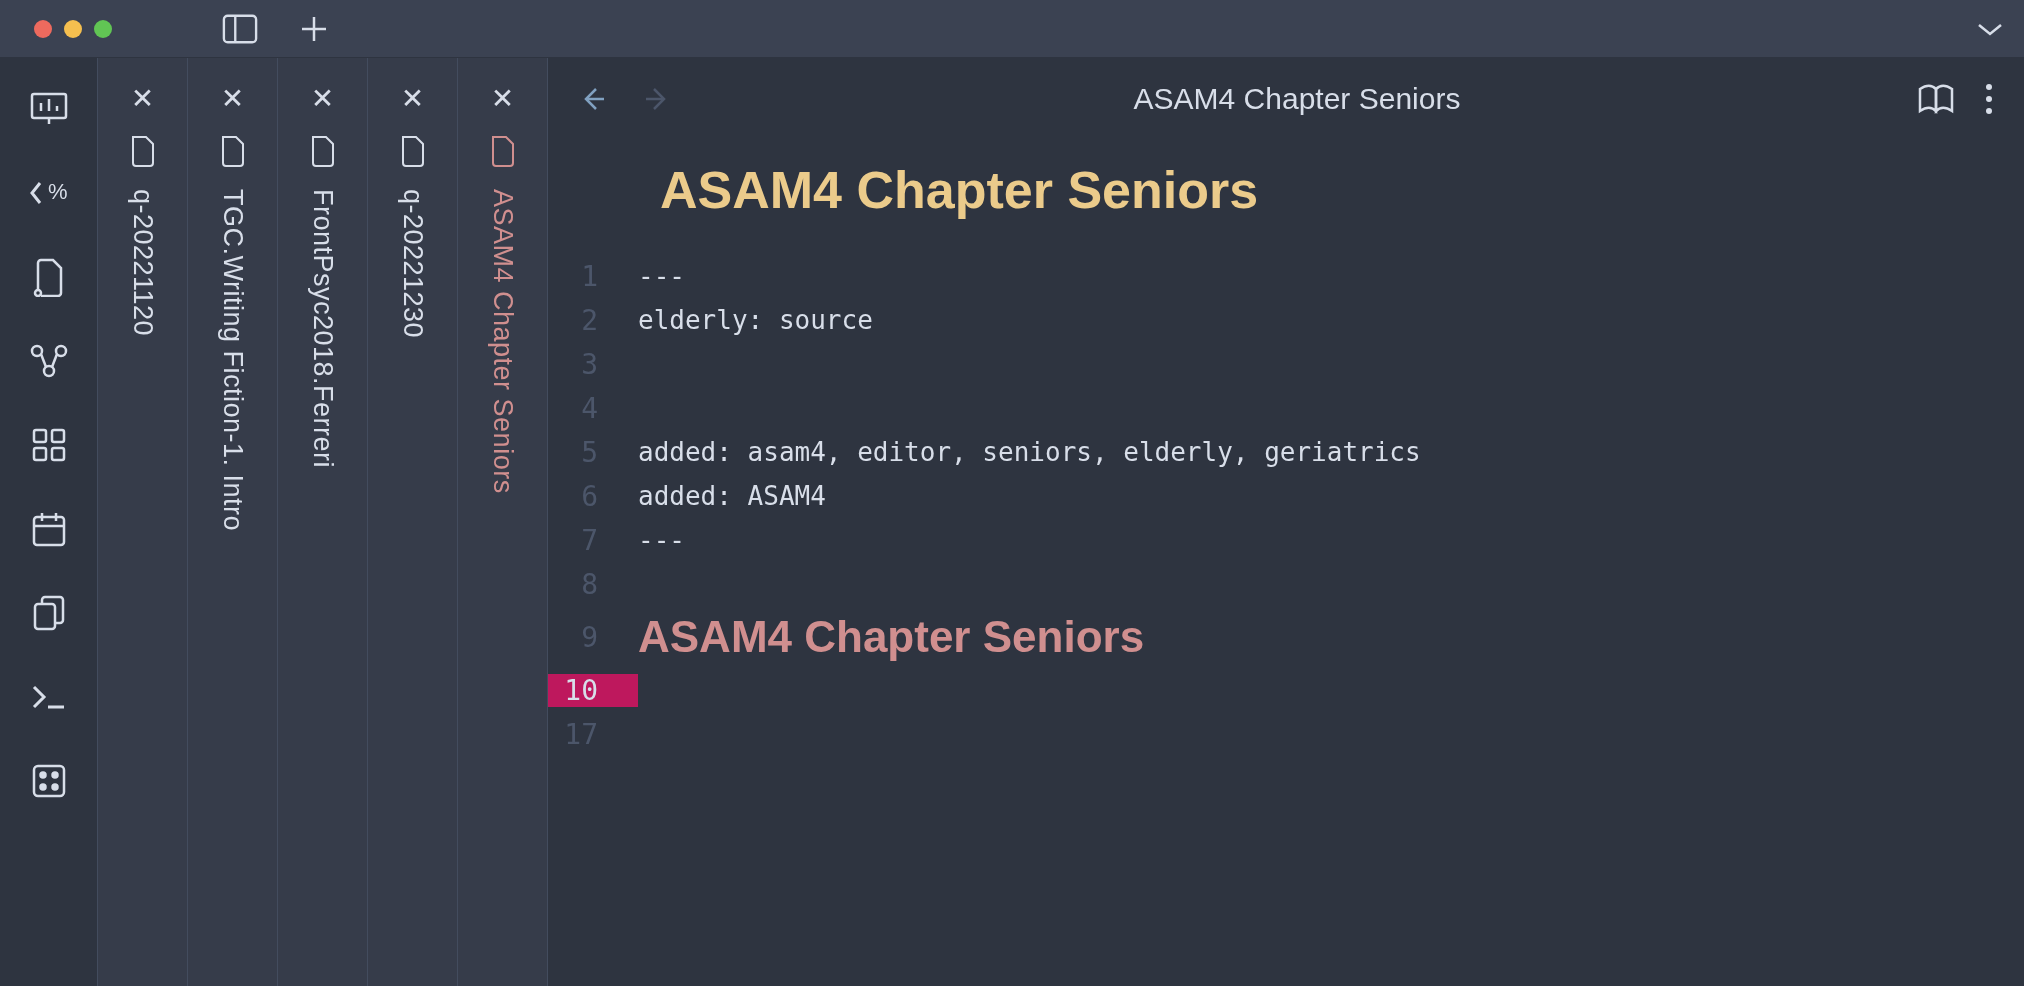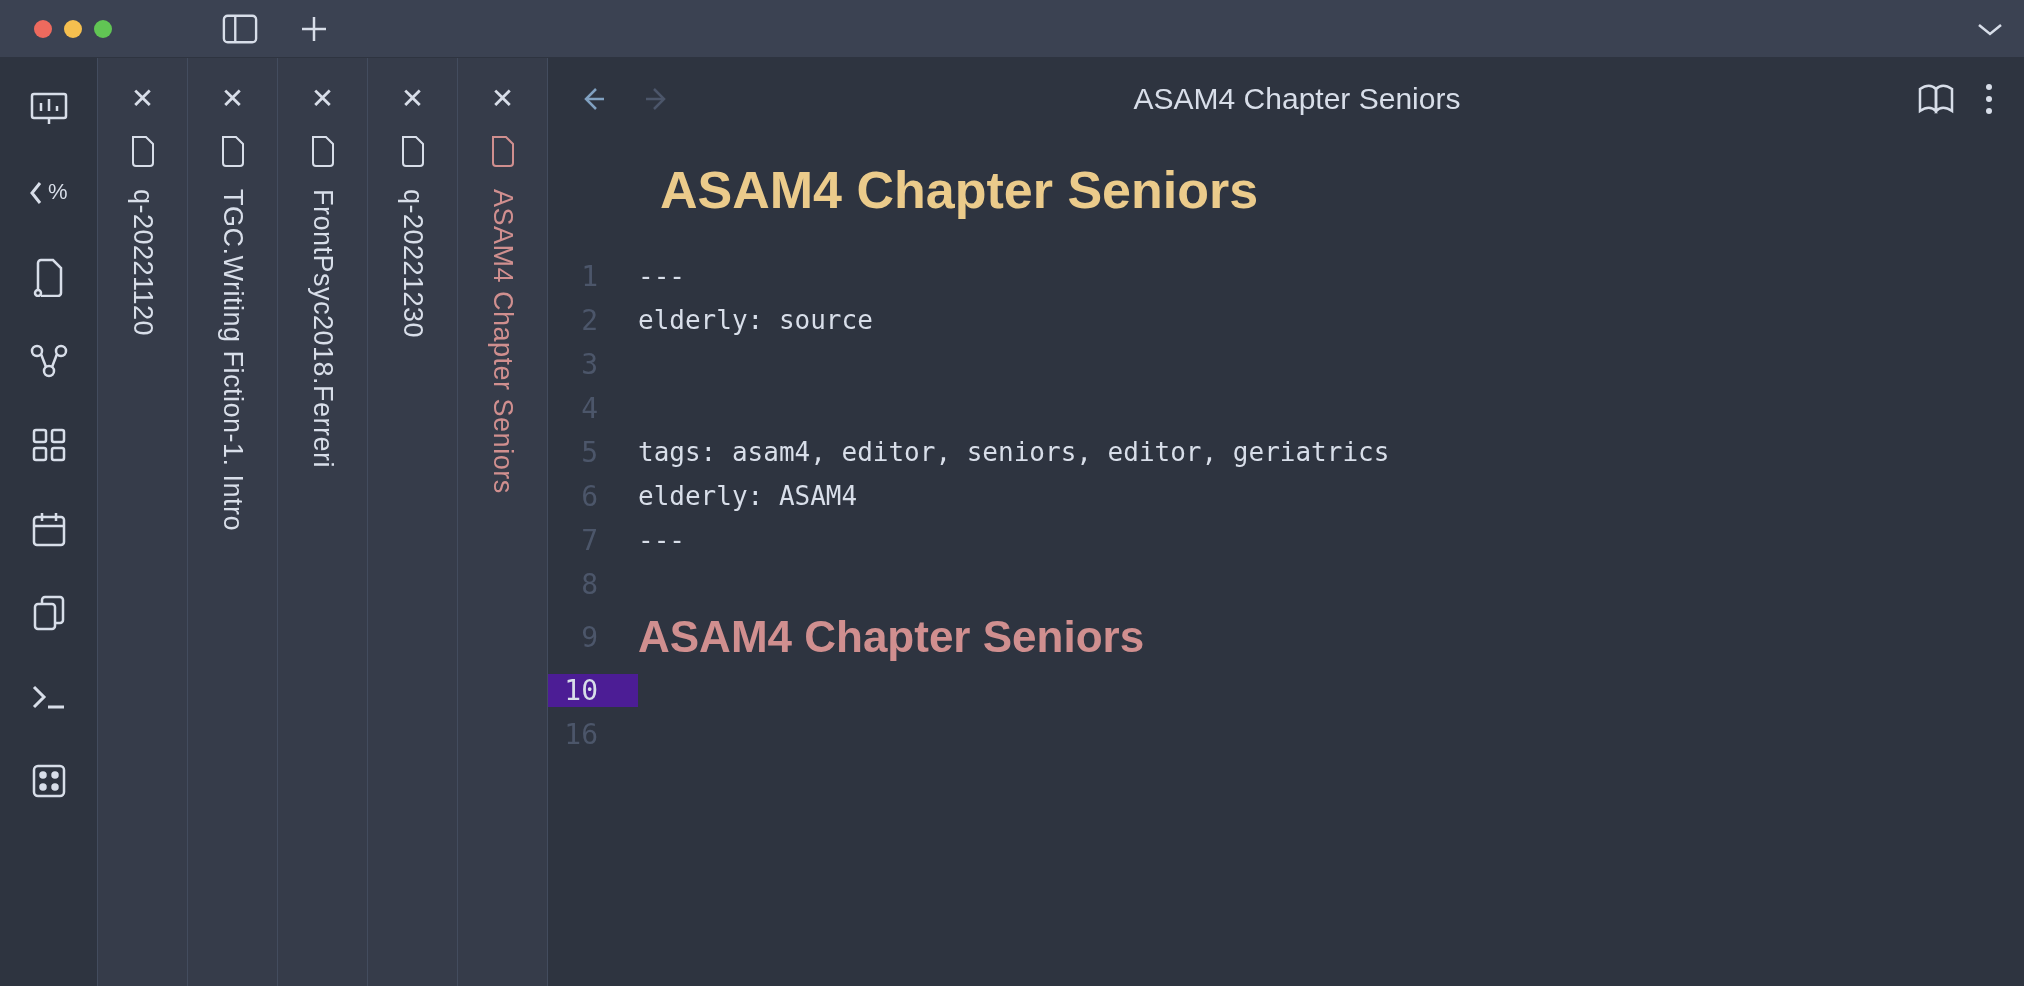--- a/index.html
+++ b/index.html
@@ -415,7 +415,7 @@
         </div>
         <div class="code-line">
           <div class="line-number">5</div>
-          <div class="line-content">tags: asam4, editor, seniors, editor, geriatrics</div>
+          <div class="line-content">added: asam4, editor, seniors, elderly, geriatrics</div>
         </div>
         <div class="code-line">
           <div class="line-number">6</div>

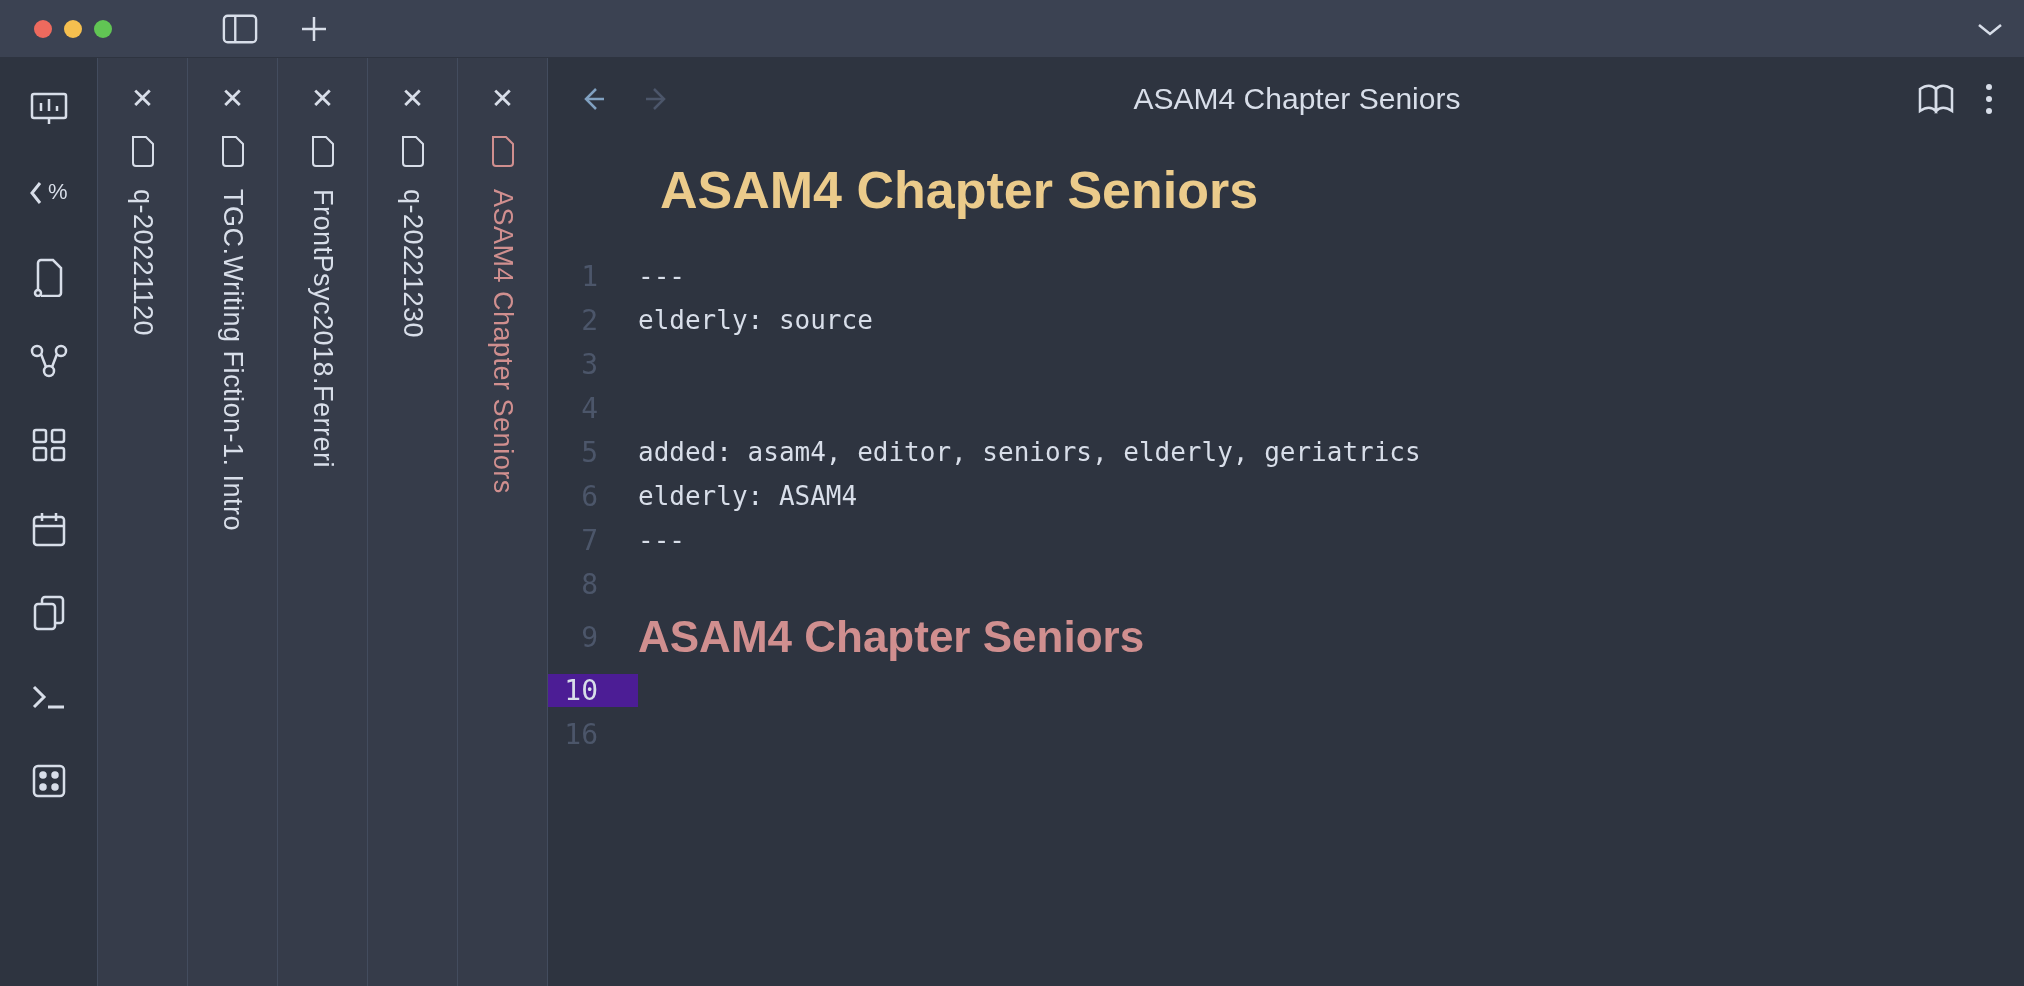--- a/index.html
+++ b/index.html
@@ -419,7 +419,7 @@
         </div>
         <div class="code-line">
           <div class="line-number">6</div>
-          <div class="line-content">elderly: ASAM4</div>
+          <div class="line-content">added: ASAM4</div>
         </div>
         <div class="code-line">
           <div class="line-number">7</div>

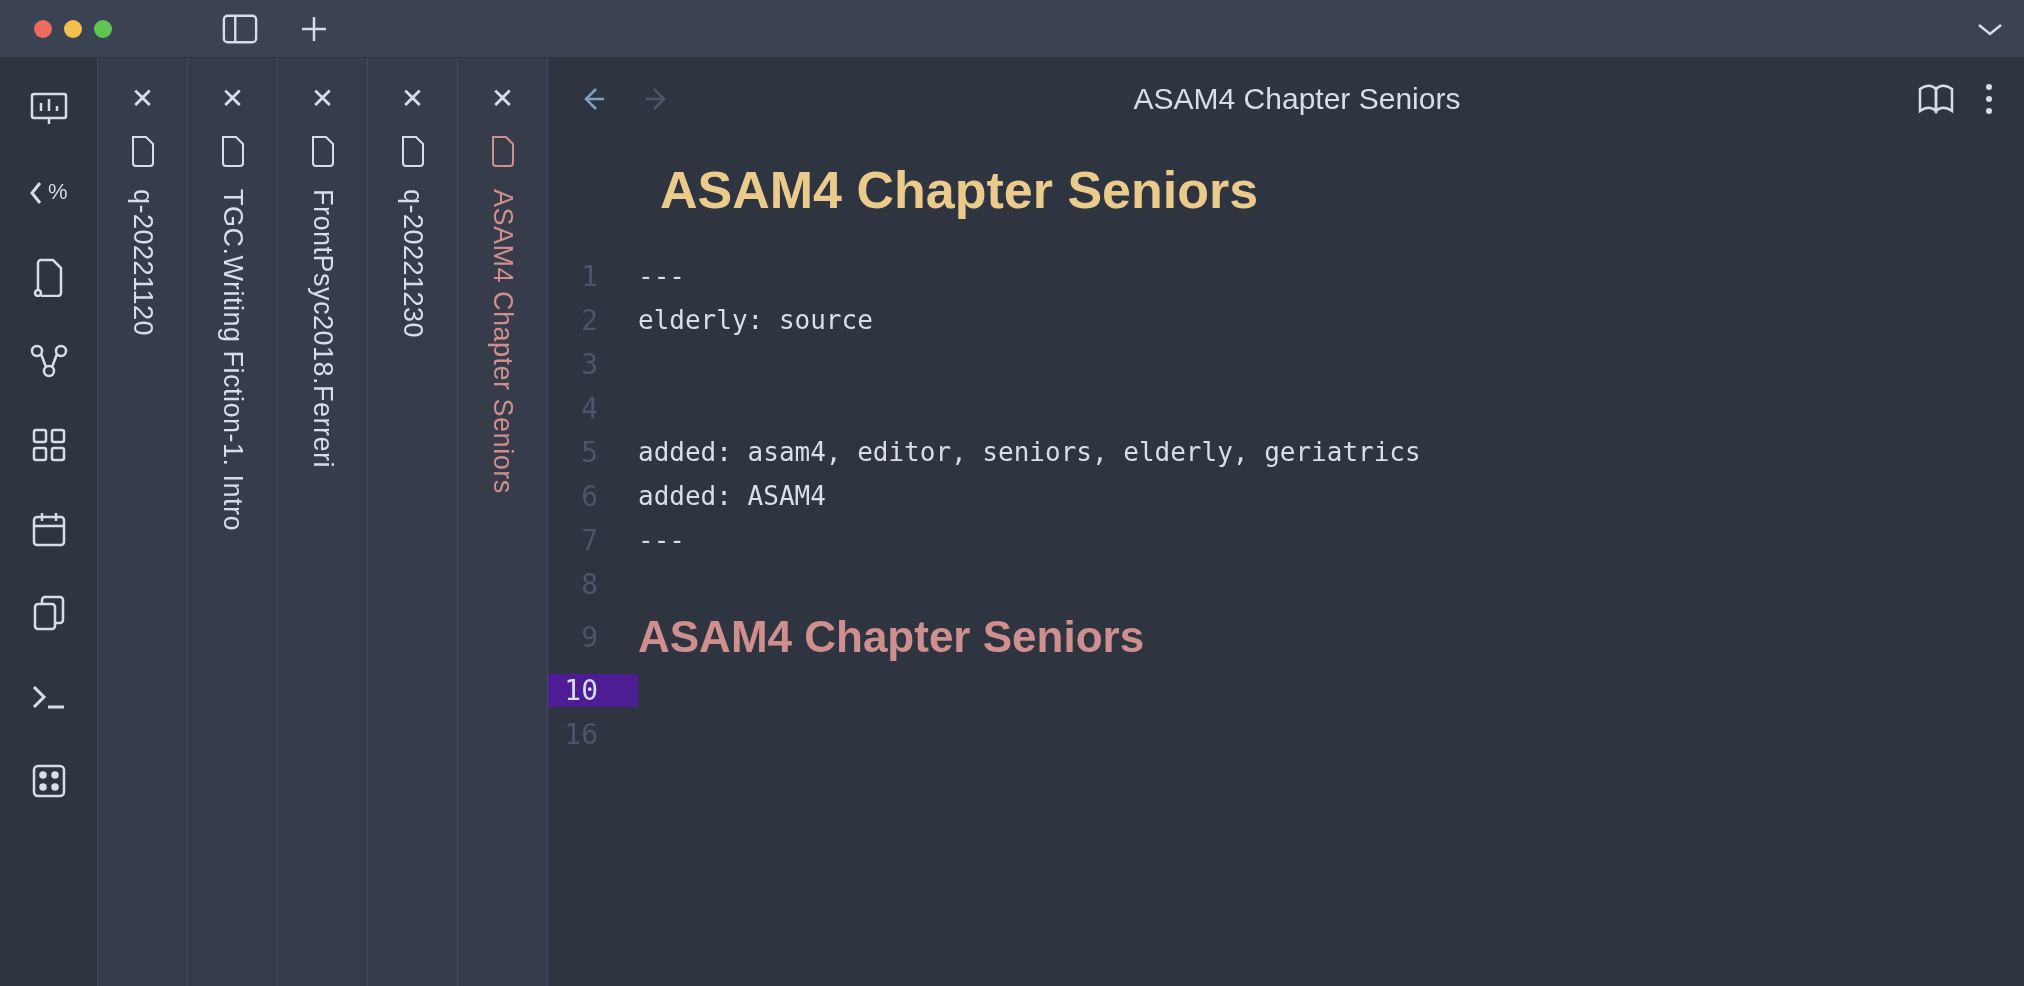--- a/index.html
+++ b/index.html
@@ -199,7 +199,7 @@
       min-height: 62px;
     }
     .code-line.current .line-number {
-      background: #4c1d95;
+      background: #be185d;
       color: #d8dee9;
     }
     .code-line.current .line-content {

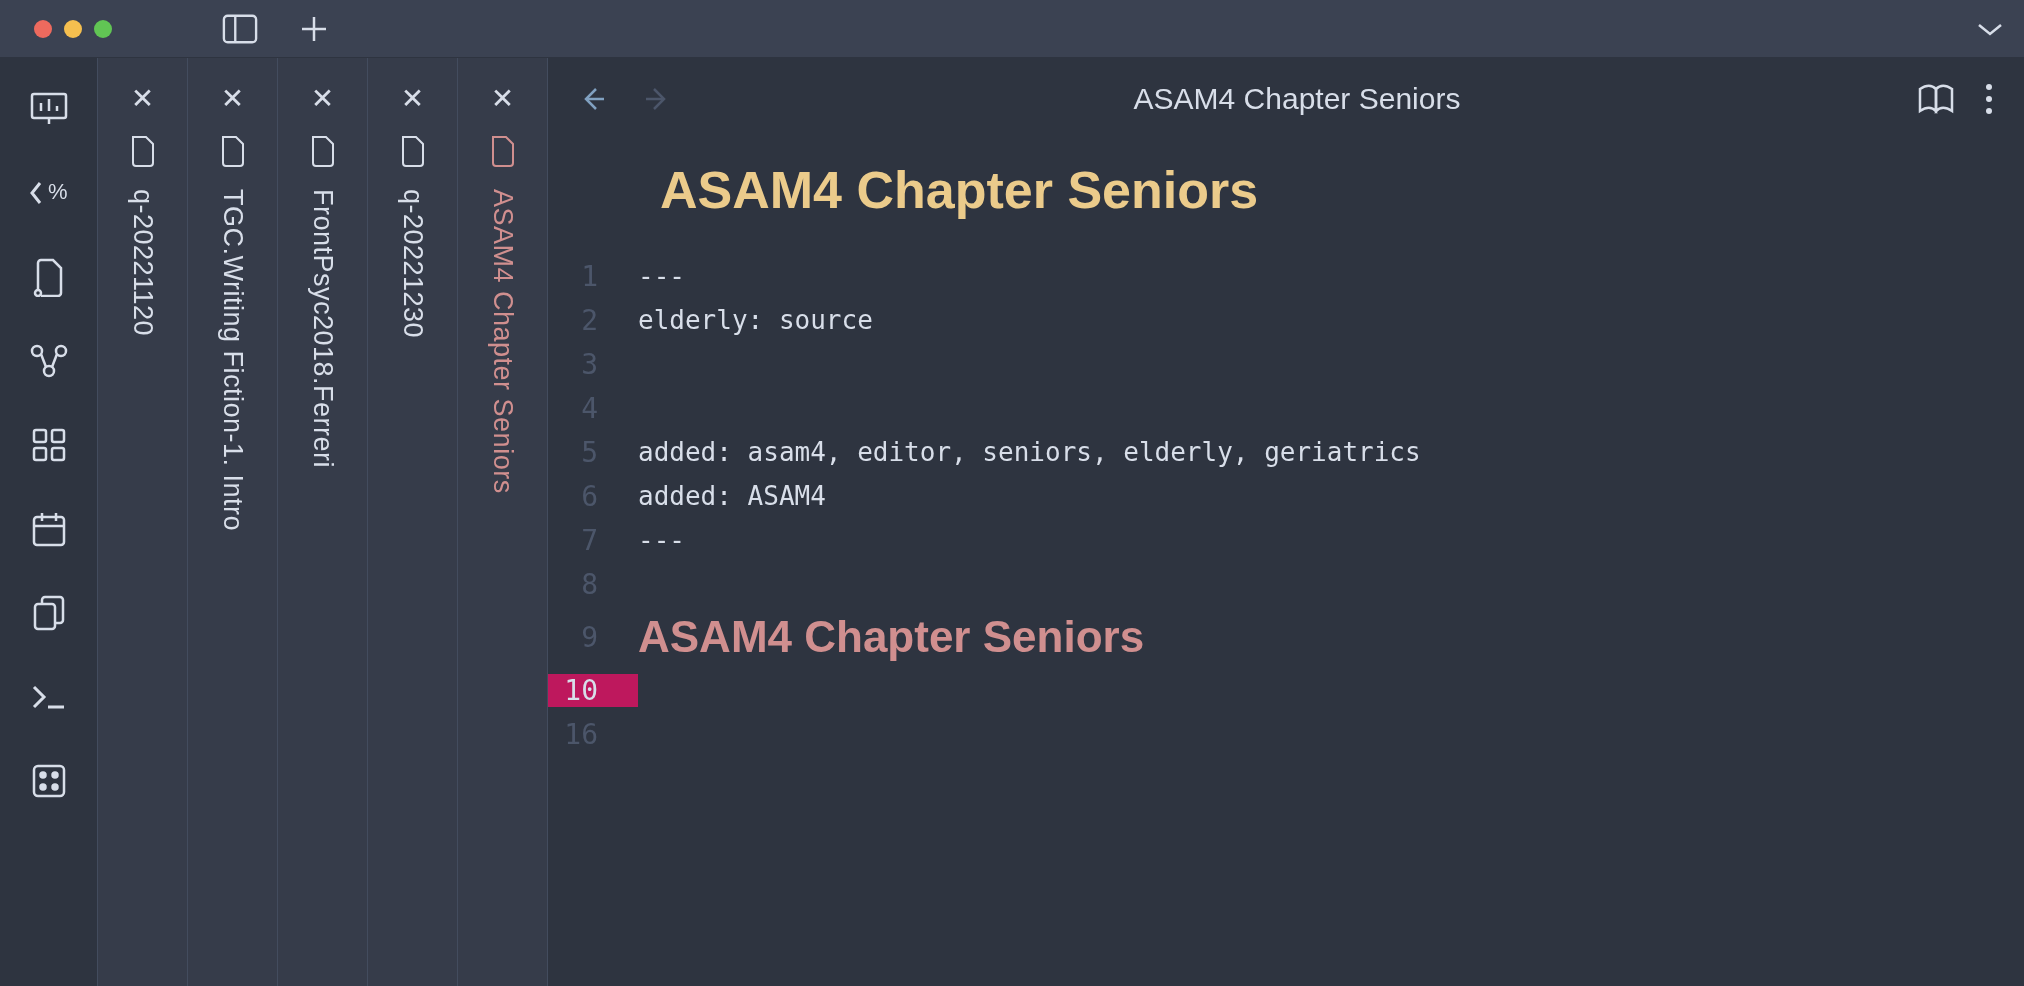--- a/index.html
+++ b/index.html
@@ -438,7 +438,7 @@
           <div class="line-content"></div>
         </div>
         <div class="code-line">
-          <div class="line-number">16</div>
+          <div class="line-number">17</div>
           <div class="line-content"></div>
         </div>
       </div>

